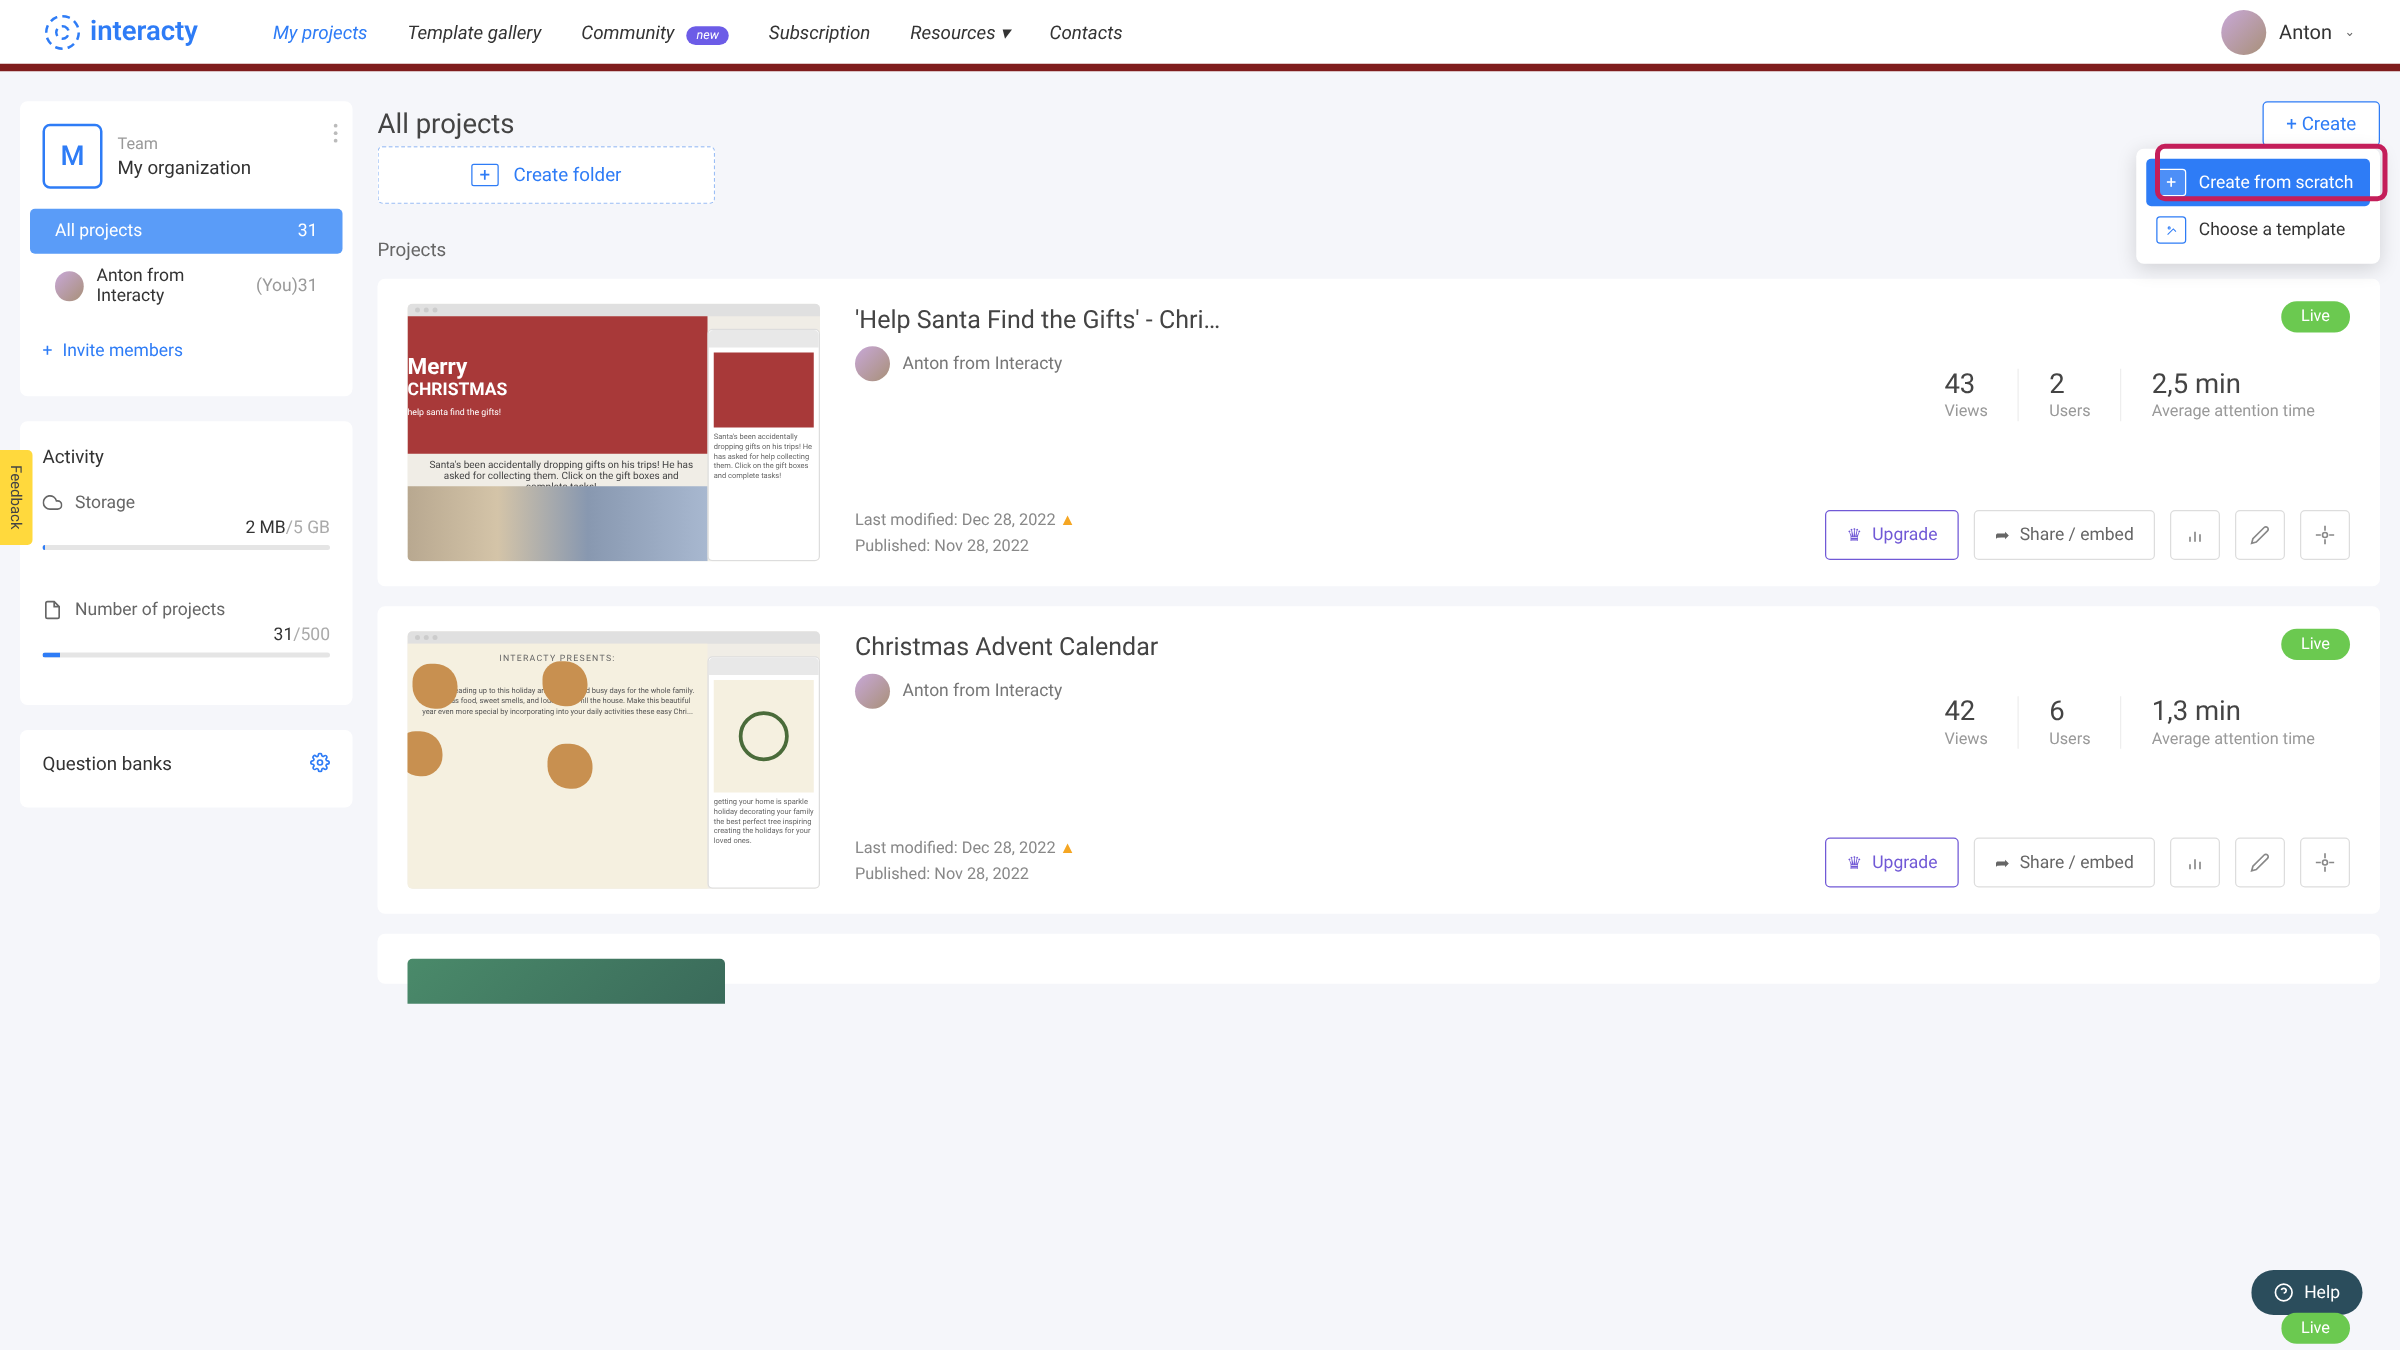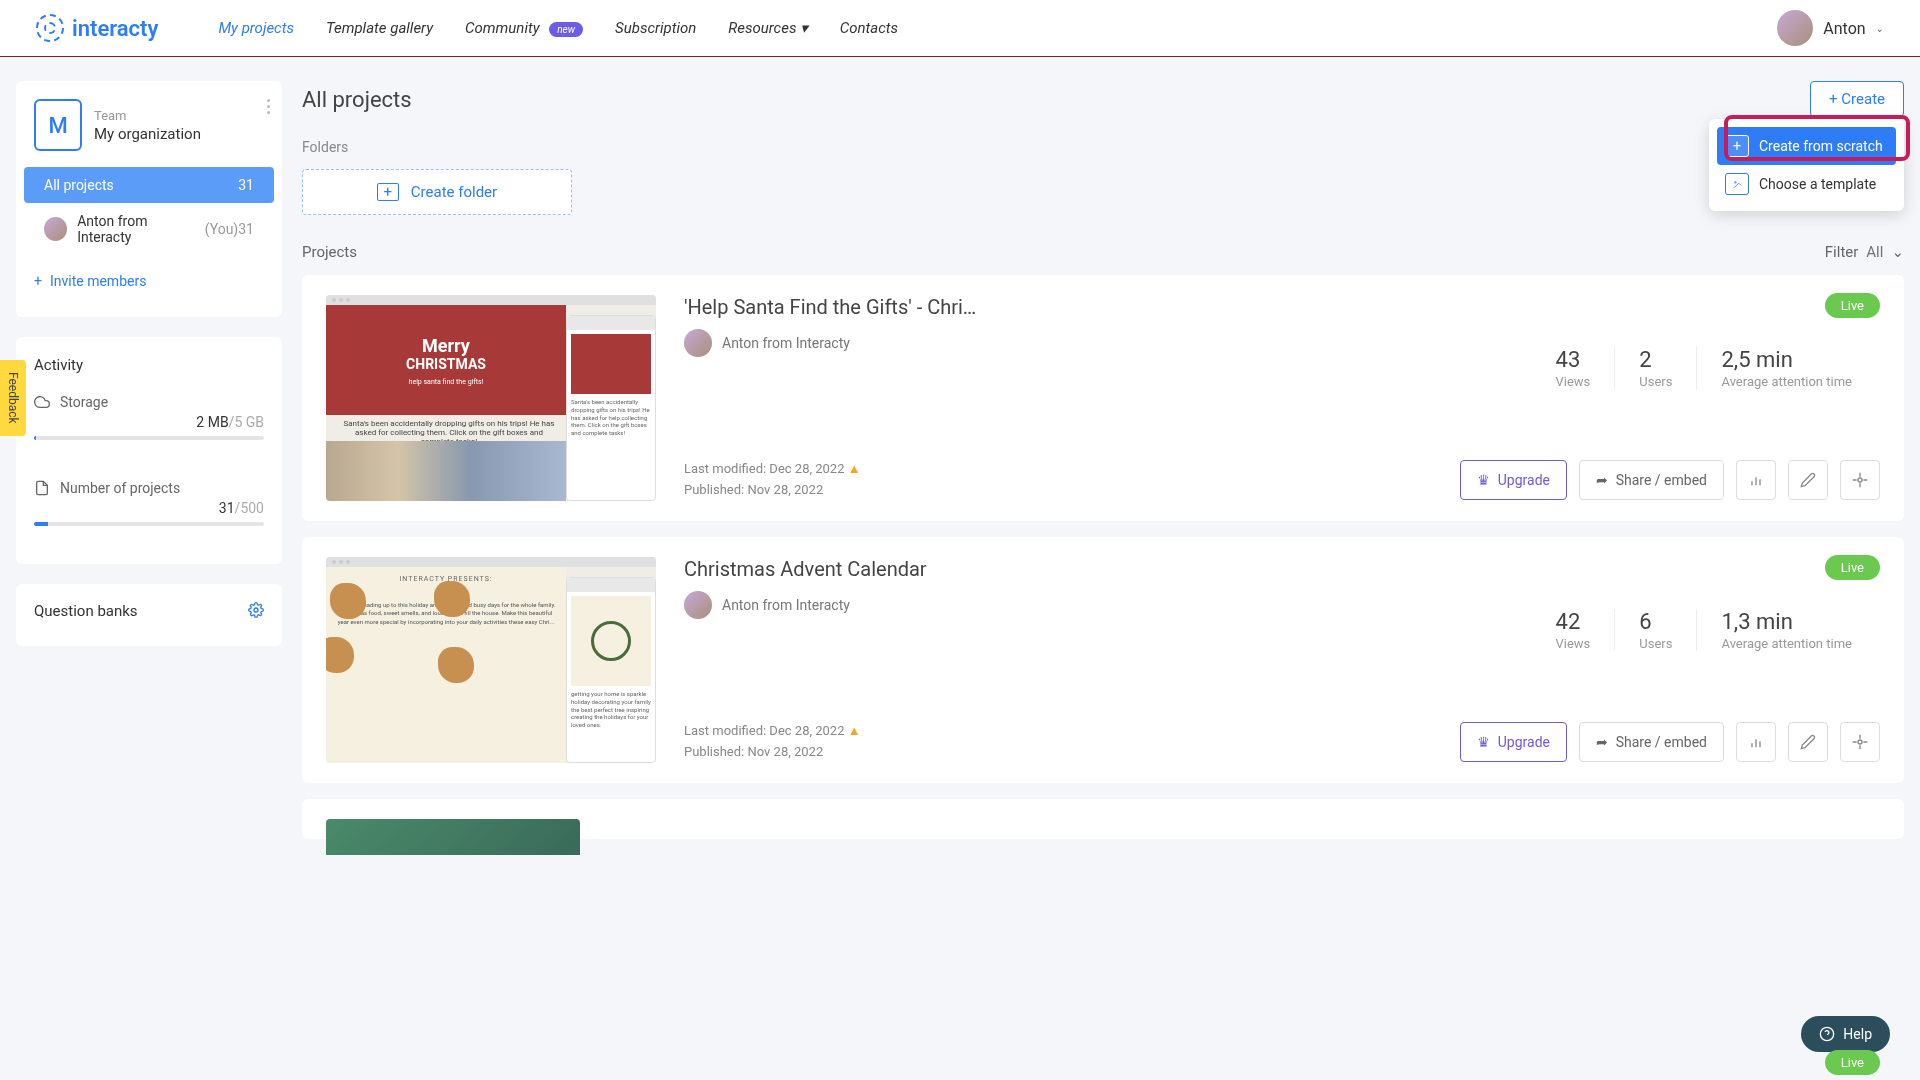--- a/index.html
+++ b/index.html
@@ -4,7 +4,7 @@
 <style>
 * { margin: 0; padding: 0; box-sizing: border-box; font-family: -apple-system, BlinkMacSystemFont, 'Segoe UI', Roboto, sans-serif; }
 body { background: #f5f6fa; color: #333; overflow: hidden; }
-.header { background: #fff; height: 57px; display: flex; align-items: center; padding: 16px 36px; border-bottom: 1px solid #7f1d1d; }
+.header { background: #fff; height: 57px; display: flex; align-items: center; padding: 16px 36px; border-bottom: 6px solid #7f1d1d; }
 .logo { display: flex; align-items: center; gap: 8px; color: #2e7cf6; font-size: 22px; font-weight: 600; }
 .logo-icon { width: 28px; height: 28px; border: 2px dashed #2e7cf6; border-radius: 50%; position: relative; }
 .logo-icon::after { content: ''; position: absolute; inset: 6px; border: 2px dashed #2e7cf6; border-radius: 50%; }

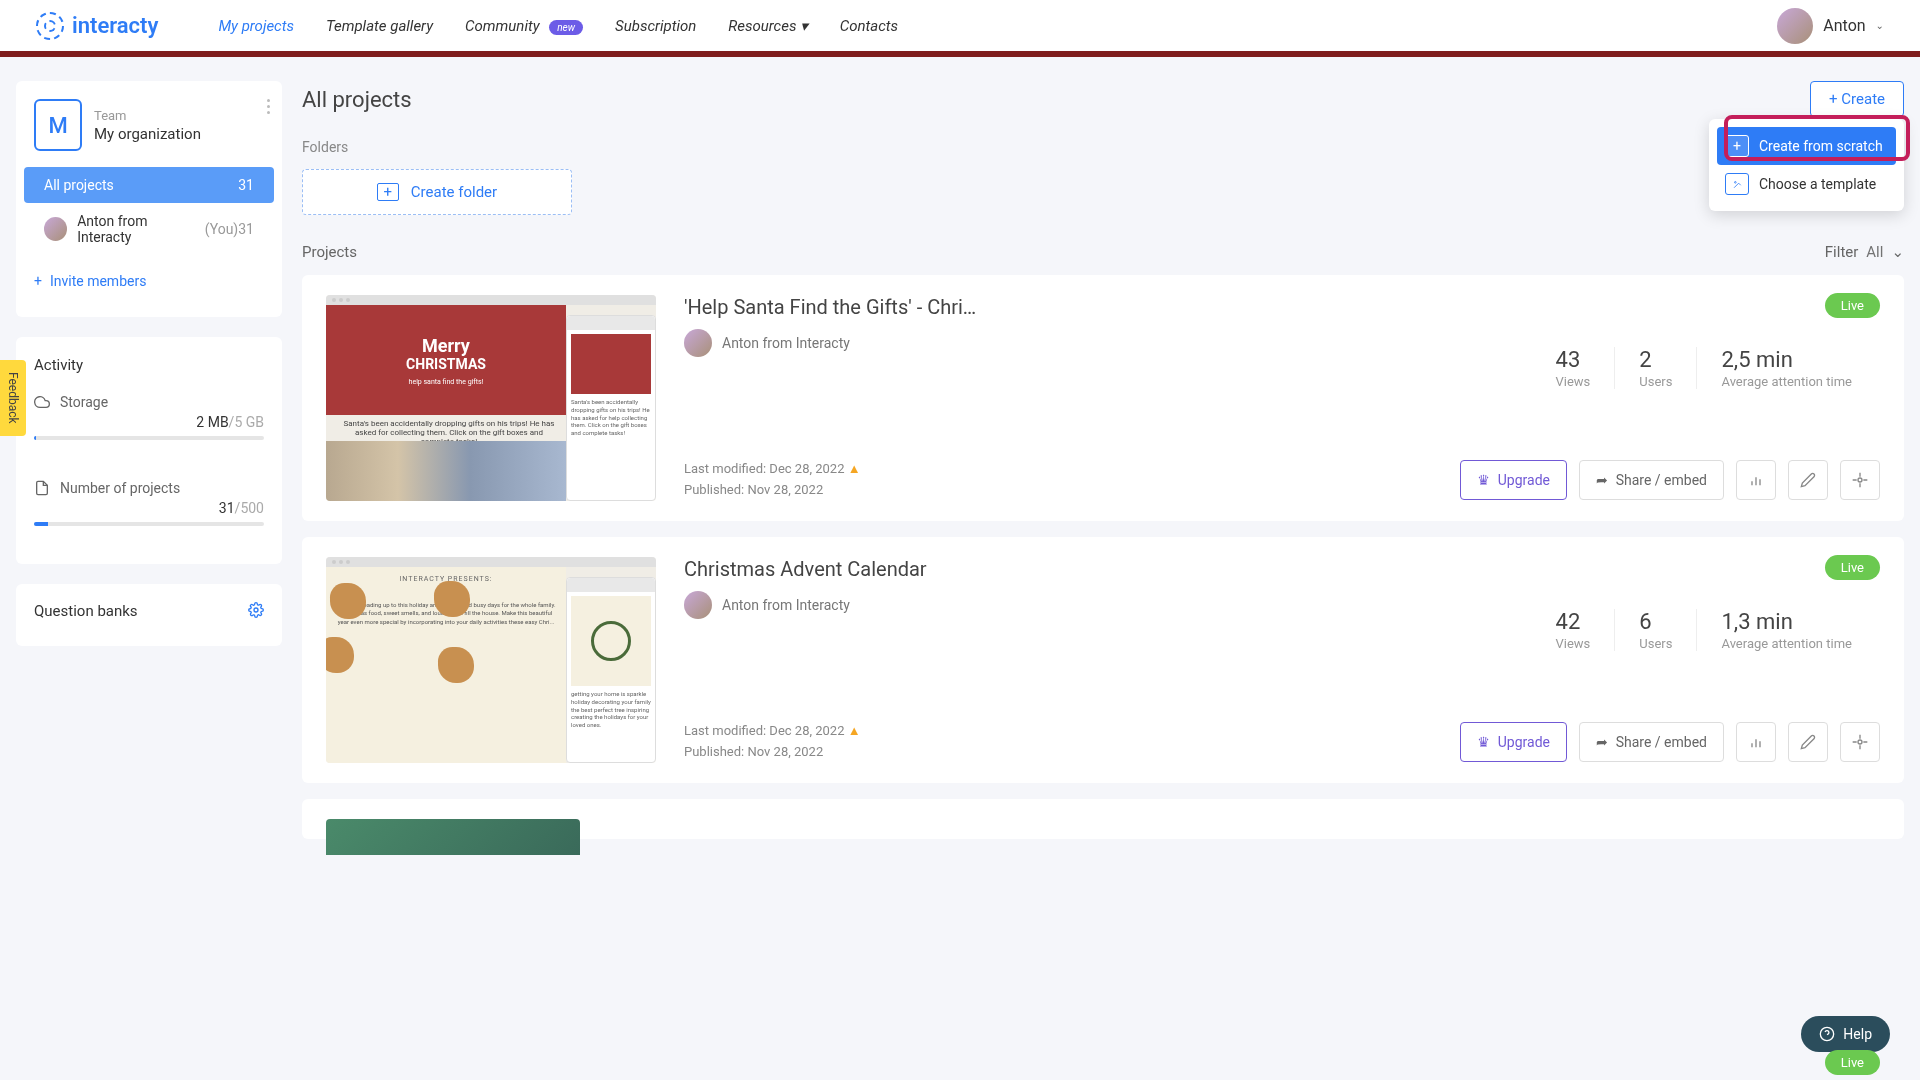--- a/index.html
+++ b/index.html
@@ -218,7 +218,6 @@
     </div>
     <div class="highlight-ring"></div>
 
-    <div class="section-label">Folders</div>
     <div class="folder-btn">
       <div class="folder-icon">+</div>
       <span>Create folder</span>

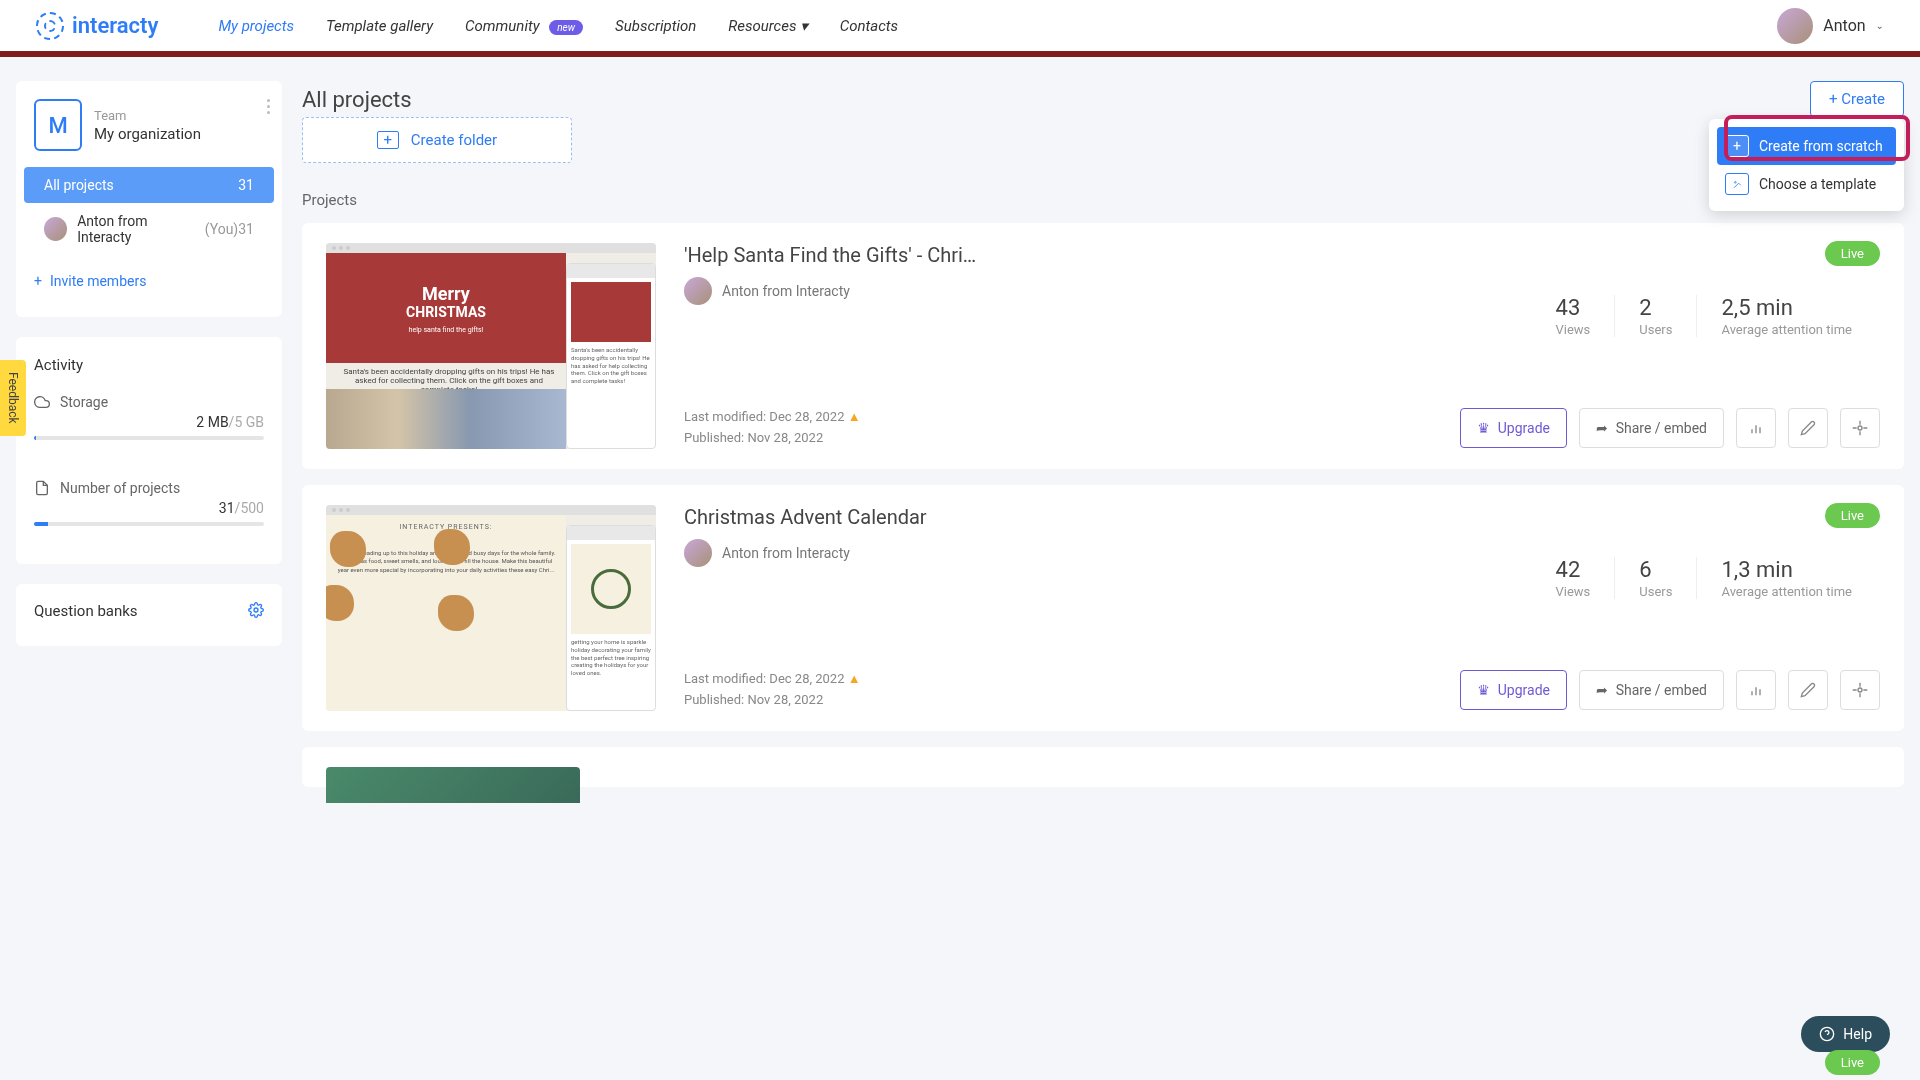--- a/index.html
+++ b/index.html
@@ -60,7 +60,7 @@
 .thumb-bar { position:absolute; top:0; left:0; right:0; height:10px; background:#e0e0e0; }
 .thumb-dots { position:absolute; top:3px; left:6px; display:flex; gap:3px; }
 .thumb-dots span { width:4px; height:4px; border-radius:50%; background:#ccc; }
-.thumb1-main { position:absolute; top:10px; left:0; width:240px; height:110px; background:#a83939; display:flex; flex-direction:column; align-items:center; justify-content:center; color:#fff; font-family: cursive; }
+.thumb1-main { position:absolute; top:10px; left:0; width:240px; height:110px; background:#a83939; display:flex; flex-direction:column; align-items:flex-start; justify-content:center; color:#fff; font-family: cursive; }
 .thumb1-text { position:absolute; top:120px; left:8px; width:230px; font-size:8px; color:#444; text-align:center; padding:4px; }
 .thumb1-city { position:absolute; bottom:0; left:0; width:240px; height:60px; background: linear-gradient(90deg, #b8a890 0%, #d4c4a8 30%, #8898b0 60%, #a8b8d0 100%); }
 .thumb-phone { position:absolute; right:0; top:20px; width:90px; height:186px; background:#fff; border:1px solid #ddd; border-radius:4px; }

